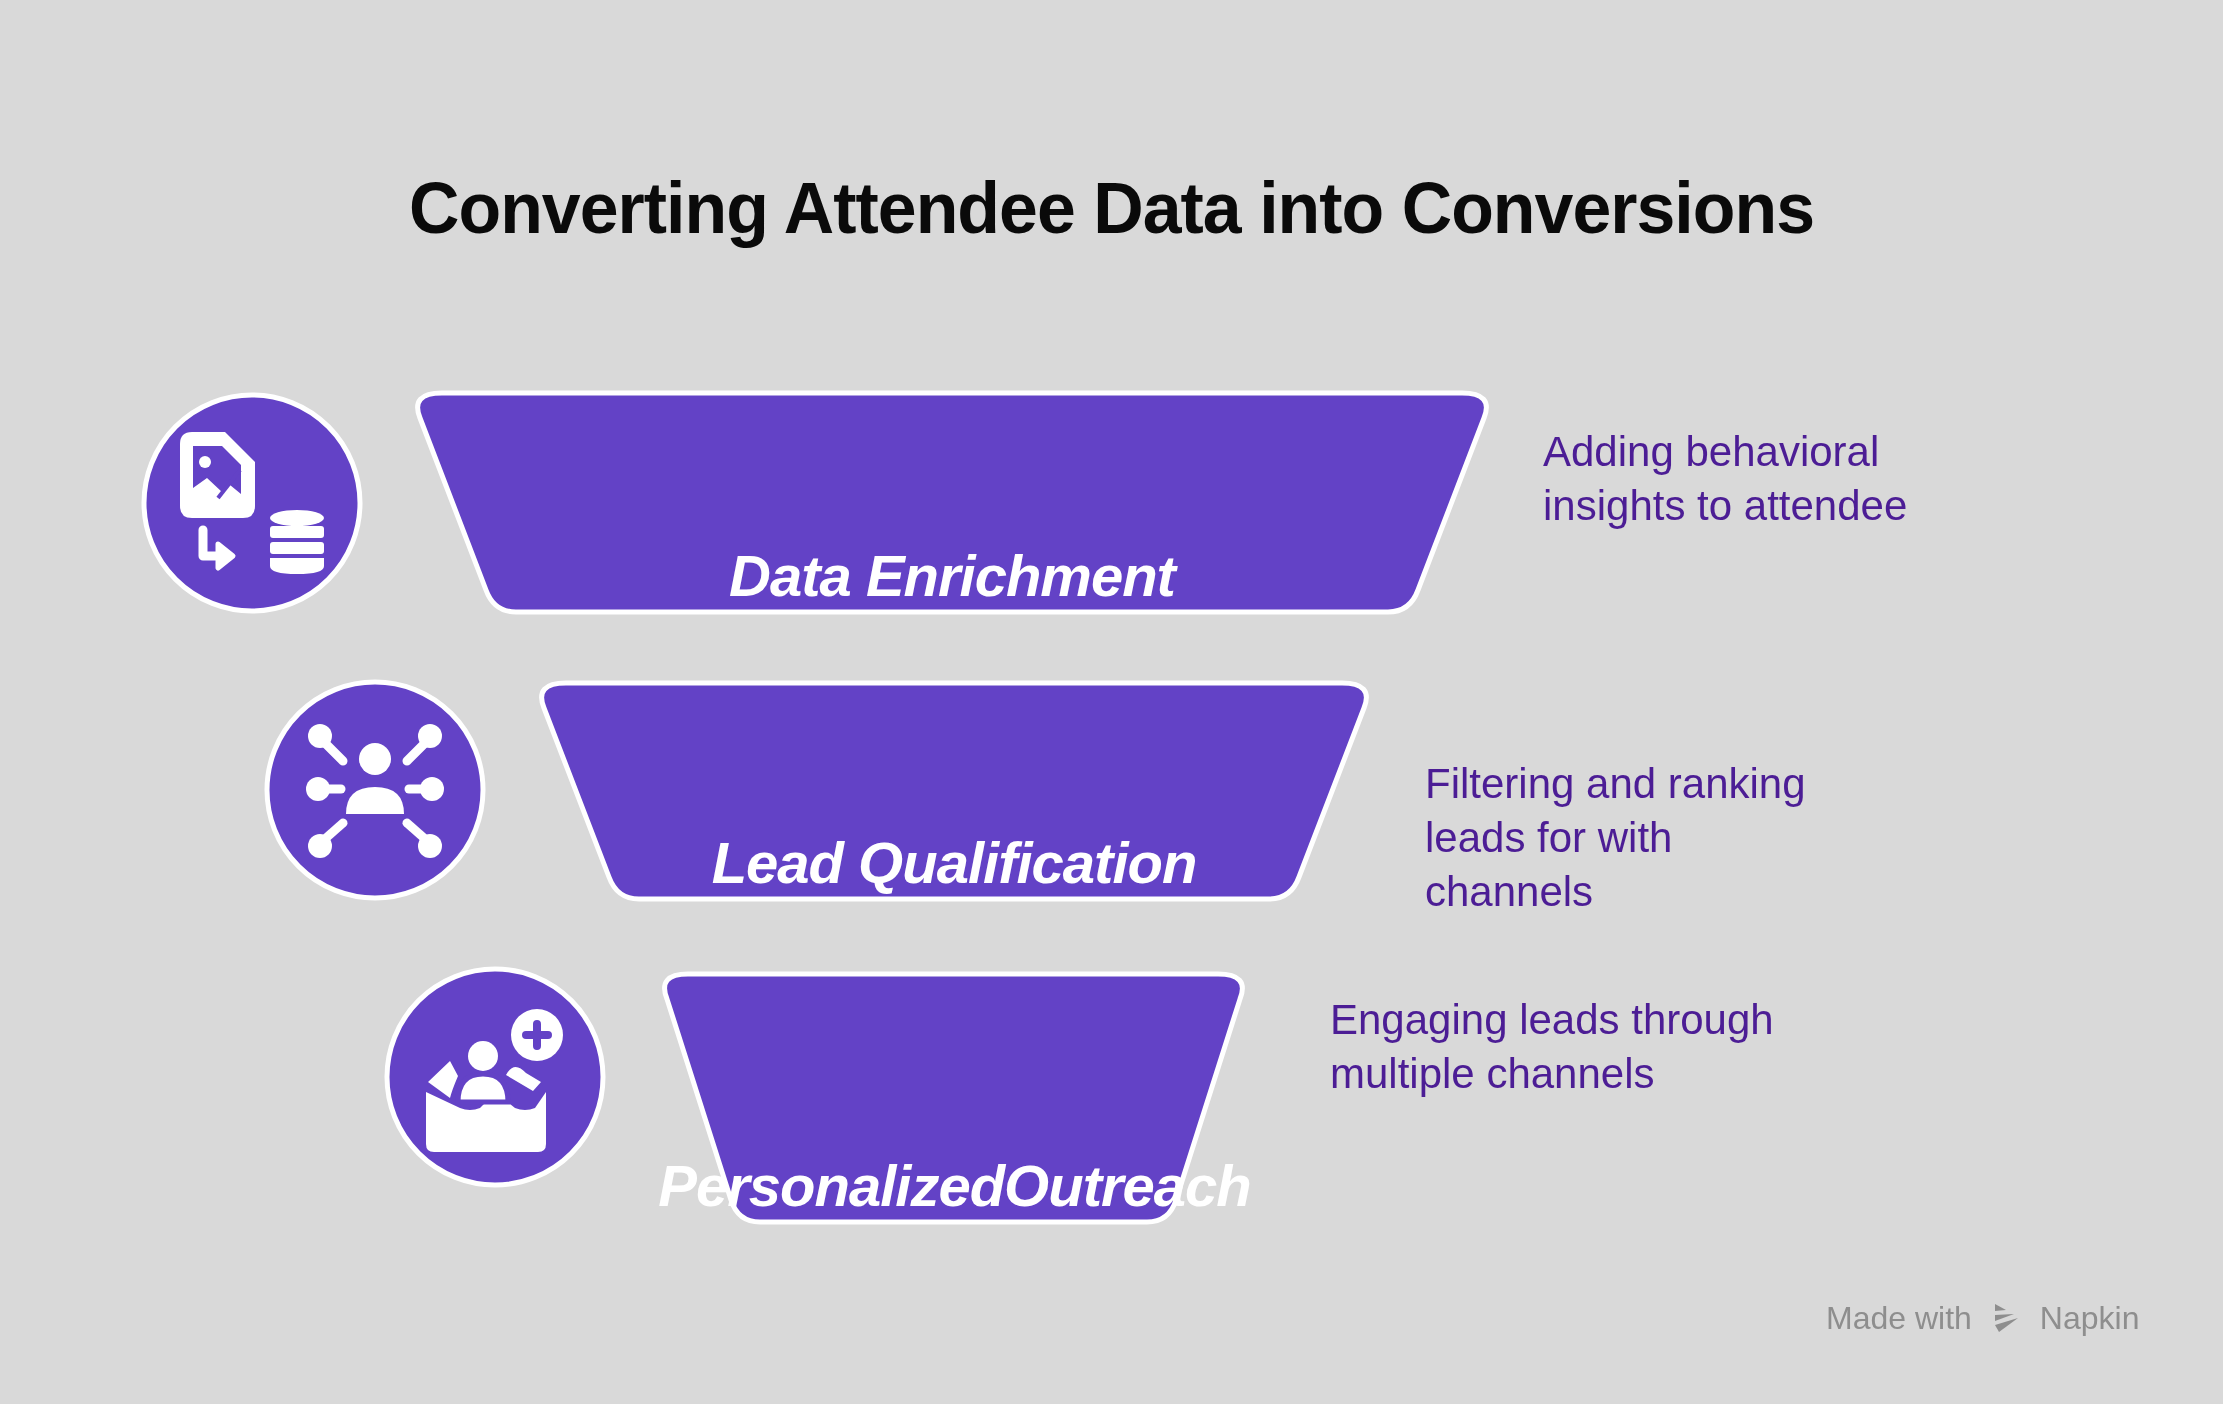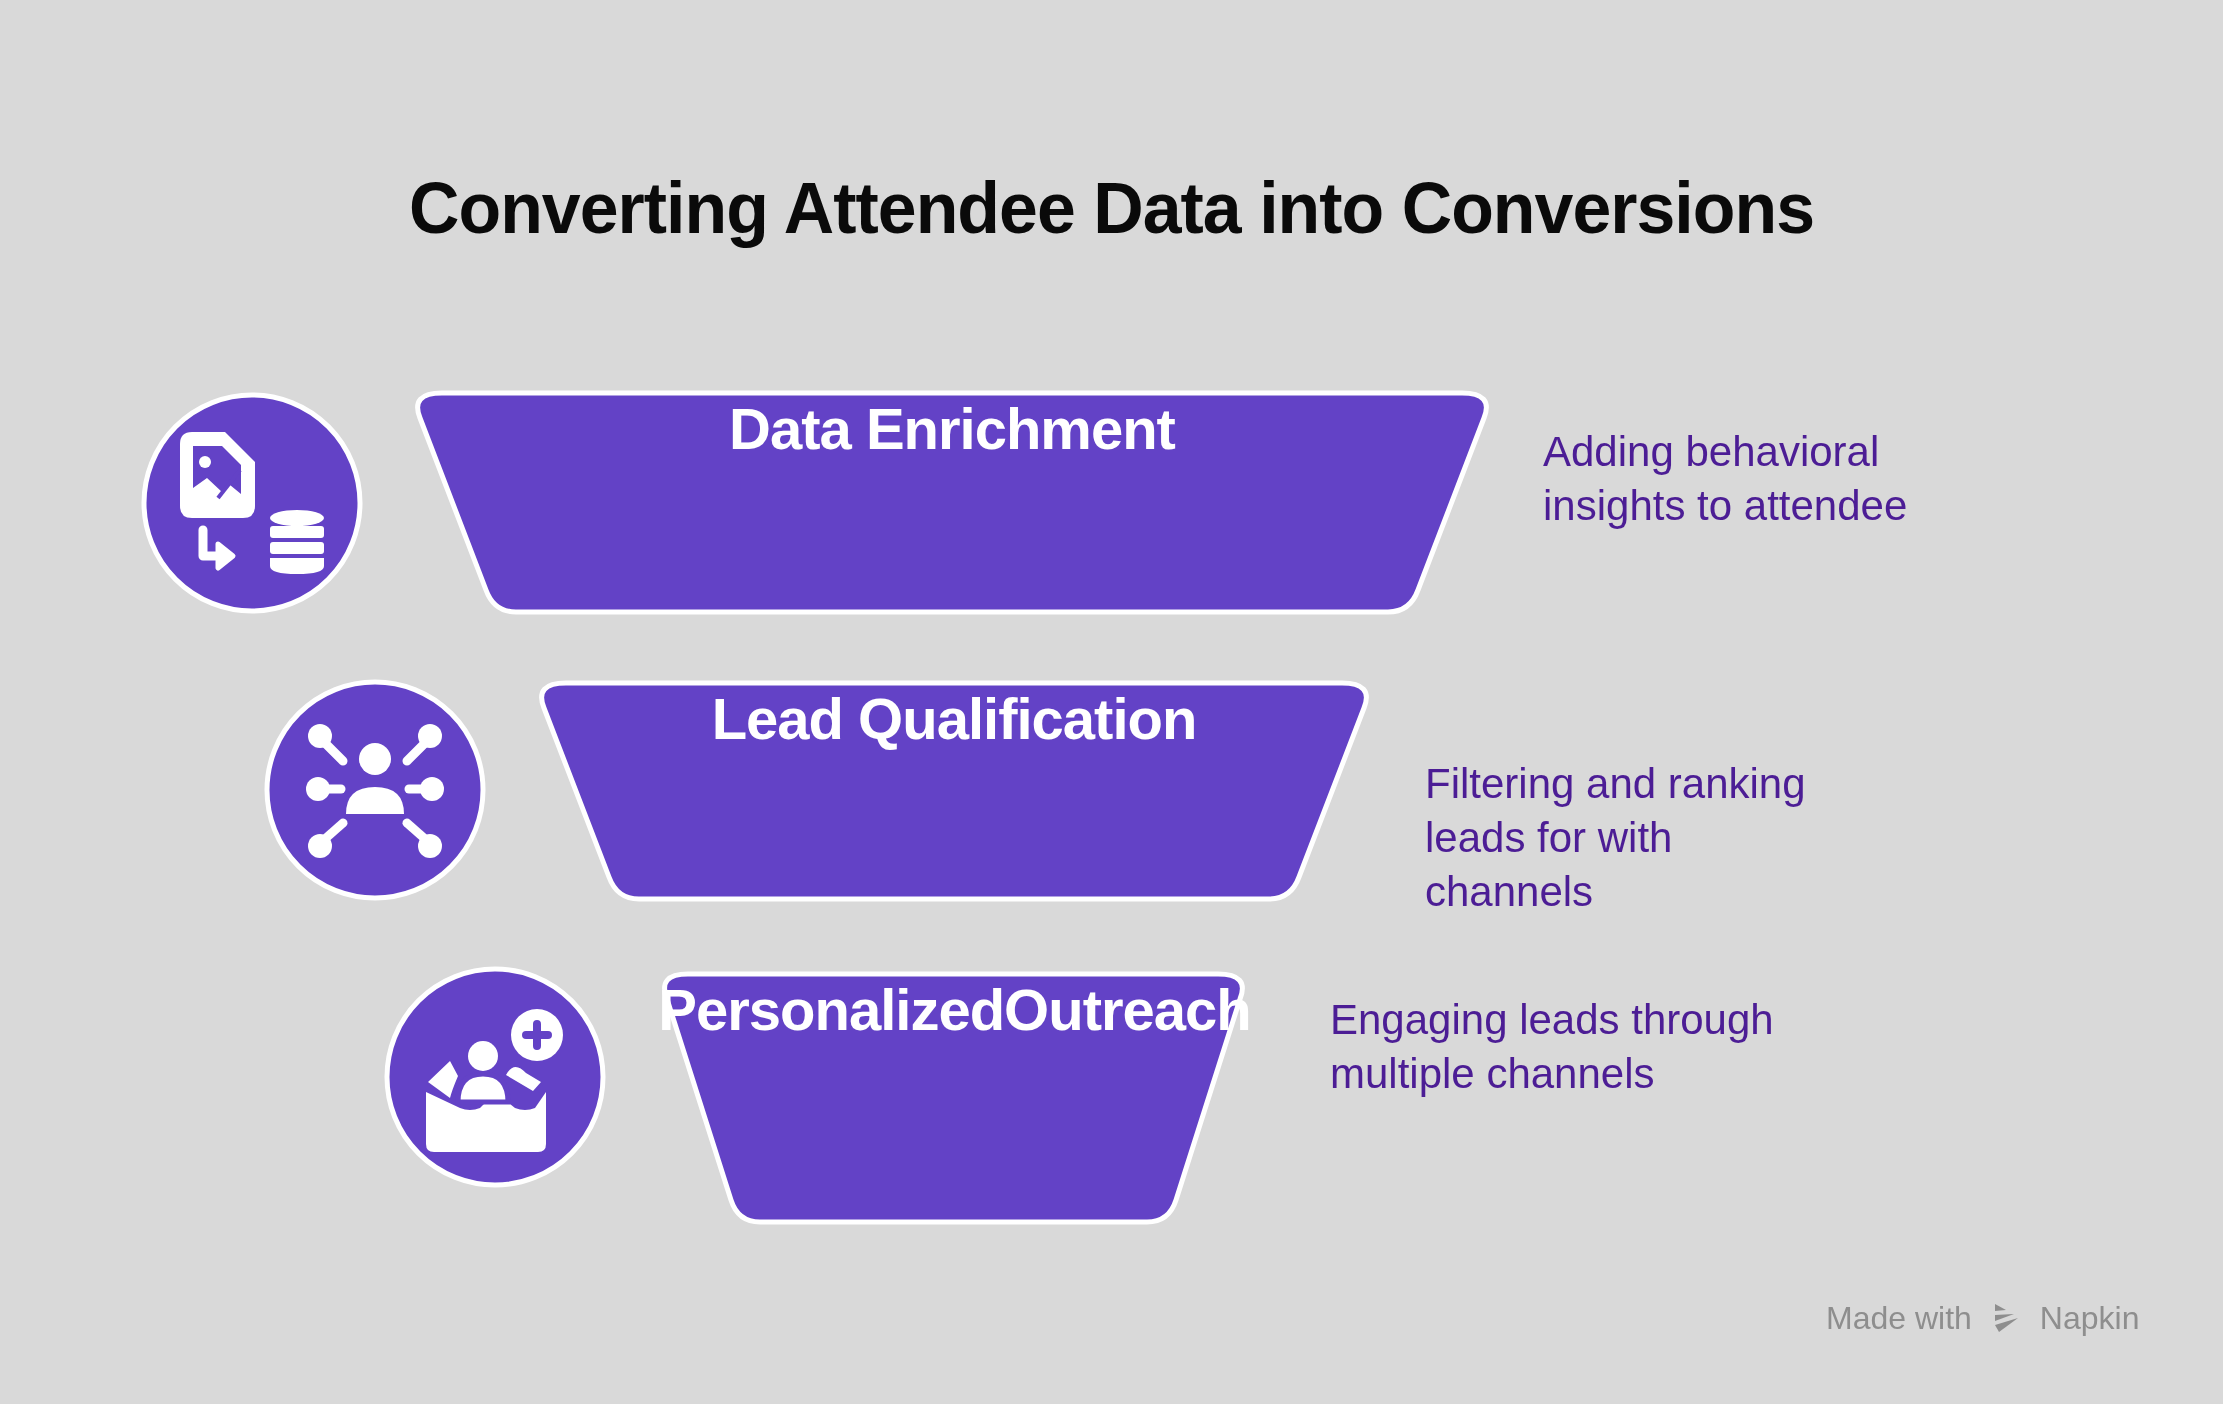--- a/index.html
+++ b/index.html
@@ -19,7 +19,7 @@
       position: absolute; color: #ffffff; font-weight: 700;
       text-align: center; font-size: 58px; line-height: 72px;
       letter-spacing: -1px;
-      display: flex; align-items: flex-start; justify-content: center;
+      display: flex; align-items: flex-end; justify-content: center; font-style: italic;
     }
     .desc {
       position: absolute; color: #4c1d95; font-size: 42px;

